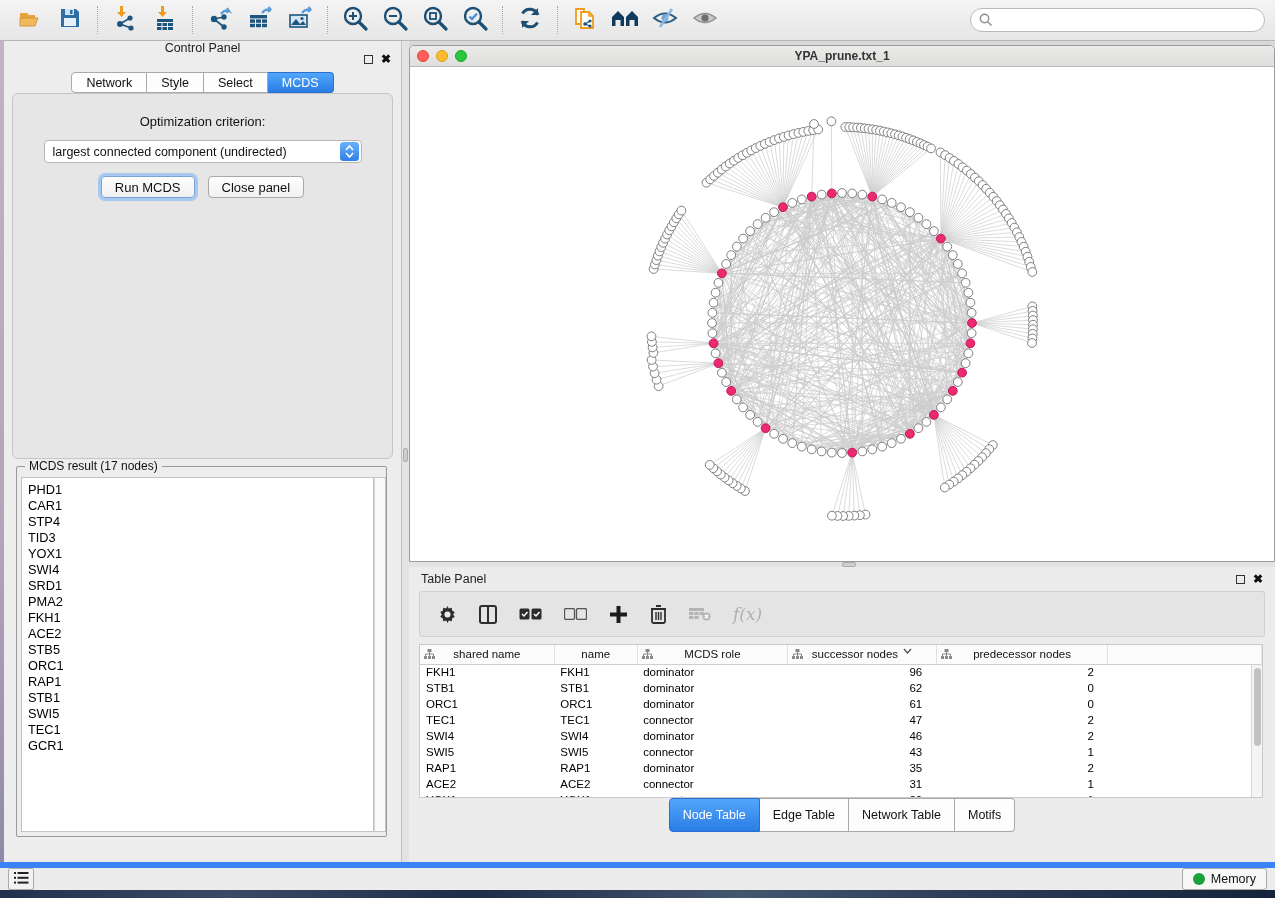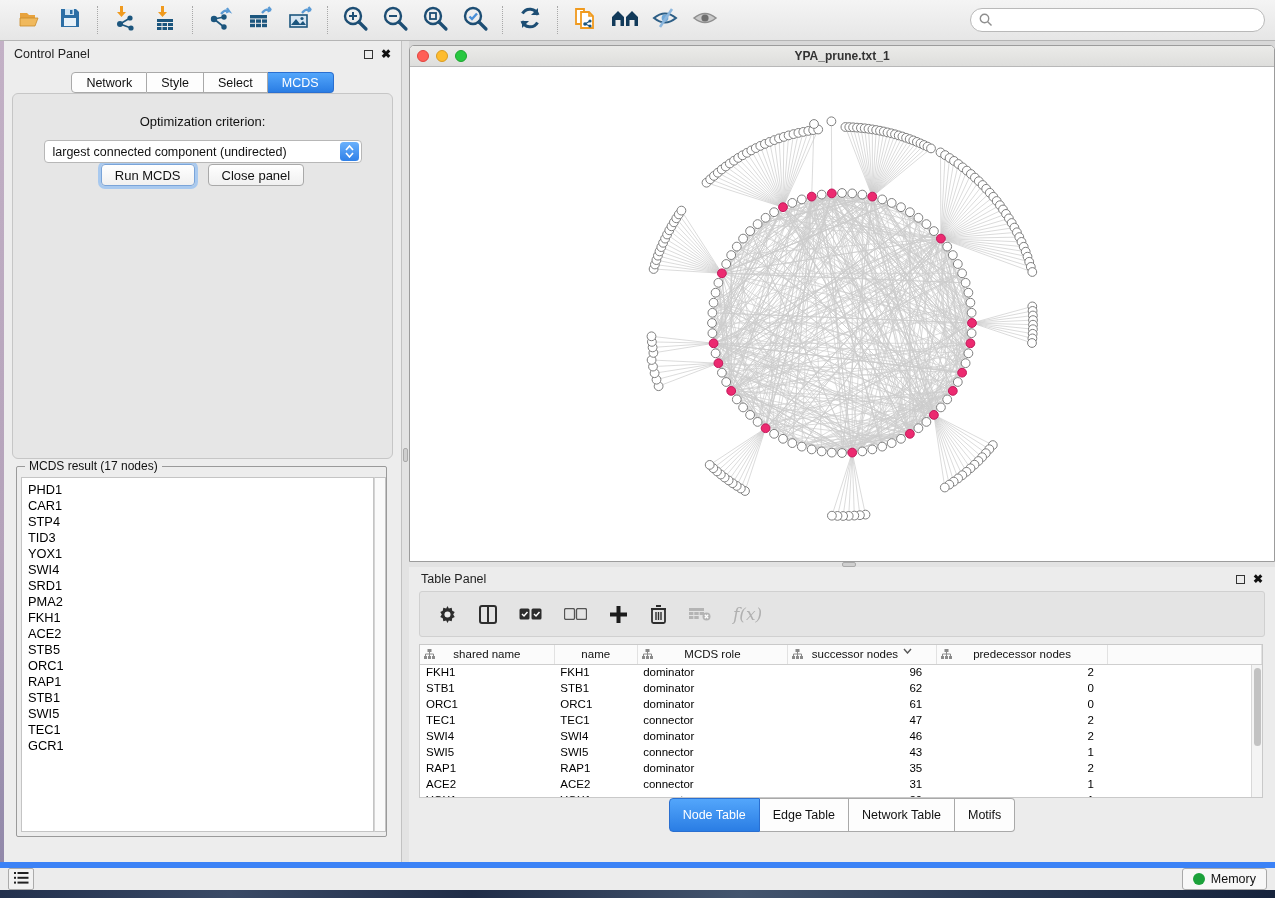--- a/index.html
+++ b/index.html
@@ -25,7 +25,7 @@
 
   
   .control-panel { position:absolute; left:4px; top:41px; width:398px; bottom:36px; background:#ededed; border-right:1px solid #c2c2c2; }
-  .panel-header { height:26px; display:flex; align-items:center; padding:0 10px; font-size:12.5px; color:#222; }
+  .panel-header { height:26px; display:flex; align-items:center; padding:0 10px; font-size:12.5px; color:#222;flex-direction:column; }
   .panel-win-btns { margin-left:auto; display:flex; gap:8px; align-items:center; }
   .float-glyph { width:9px; height:9px; border:1.4px solid #333; display:inline-block; }
   .close-glyph { font-size:12px; font-weight:bold; color:#111; line-height:9px; }

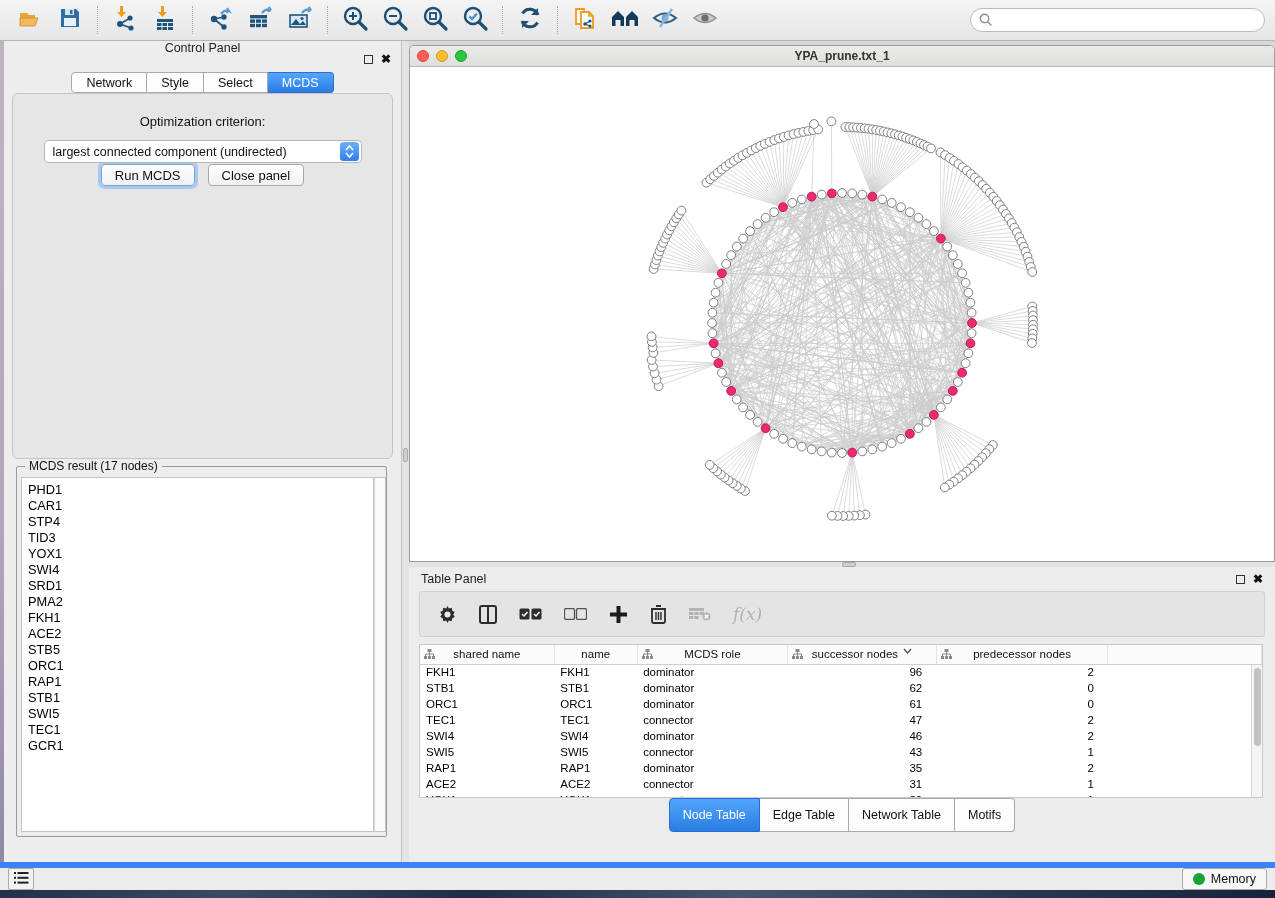--- a/index.html
+++ b/index.html
@@ -46,7 +46,7 @@
   .dd-stepper { width:19px; height:19px; margin-right:2px; border-radius:3.5px;
     background:linear-gradient(#6ab1fc,#2f80e8); display:flex; flex-direction:column; align-items:center; justify-content:center; gap:1px; }
   .dd-stepper svg { display:block; }
-  .cp-buttons { display:flex; justify-content:center; gap:13px; margin-top:1px; }
+  .cp-buttons { display:flex; justify-content:center; gap:13px; margin-top:13px; }
   .btn { height:22px; padding:0 13px; background:linear-gradient(#ffffff,#f0f0f0); border:1px solid #a9a9a9;
     border-radius:4px; font-size:13px; color:#111; display:flex; align-items:center; }
   .btn.focus-ring { box-shadow:0 0 0 3px #a8c9ef; border-color:#7aa4d8; }

